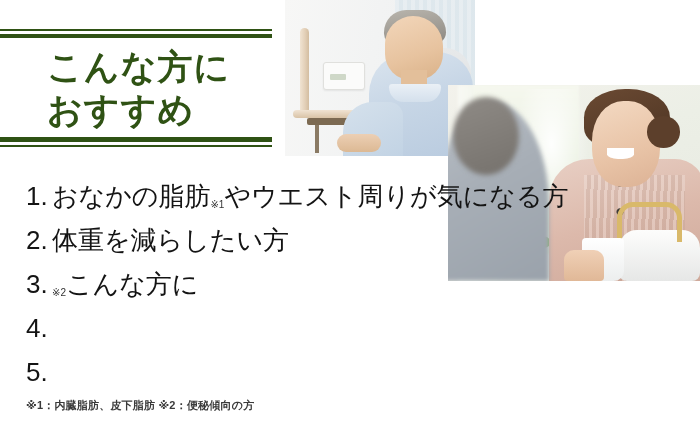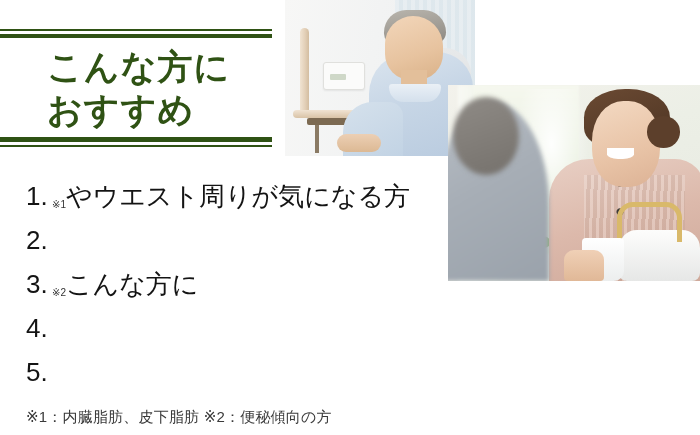--- a/index.html
+++ b/index.html
@@ -401,6 +401,7 @@
   <ul class="list">
     <li class="list-item">
       <span class="num">1.</span>
+        <span>おなかの脂肪</span>
         <span class="sup">※1</span>
         <span>やウエスト周りが気になる方</span>
     </li>

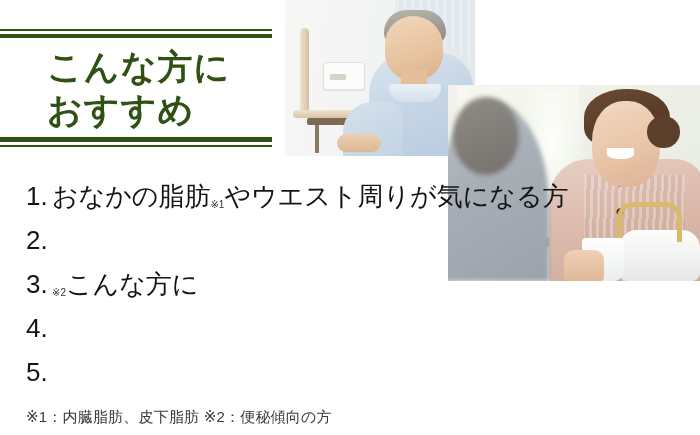--- a/index.html
+++ b/index.html
@@ -407,6 +407,7 @@
     </li>
     <li class="list-item">
       <span class="num">2.</span>
+        <span>体重を減らしたい方</span>
         <span class="sup"></span>
         <span></span>
     </li>

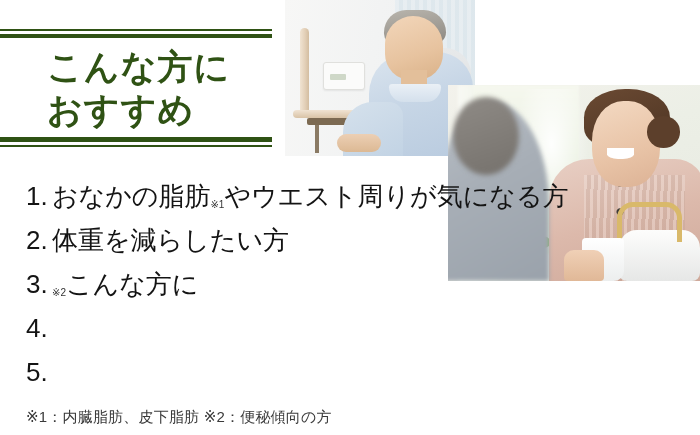--- a/index.html
+++ b/index.html
@@ -333,11 +333,12 @@
   .footnote {
     position: absolute;
     left: 26px;
-    top: 408px;
-    font-size: 15px;
+    top: 398px;
+    font-size: 11px;
     color: #3a3a3a;
     letter-spacing: .2px;
     z-index: 6;
+    font-weight: bold;
   }
   :root {
     --green: #2f5214;

